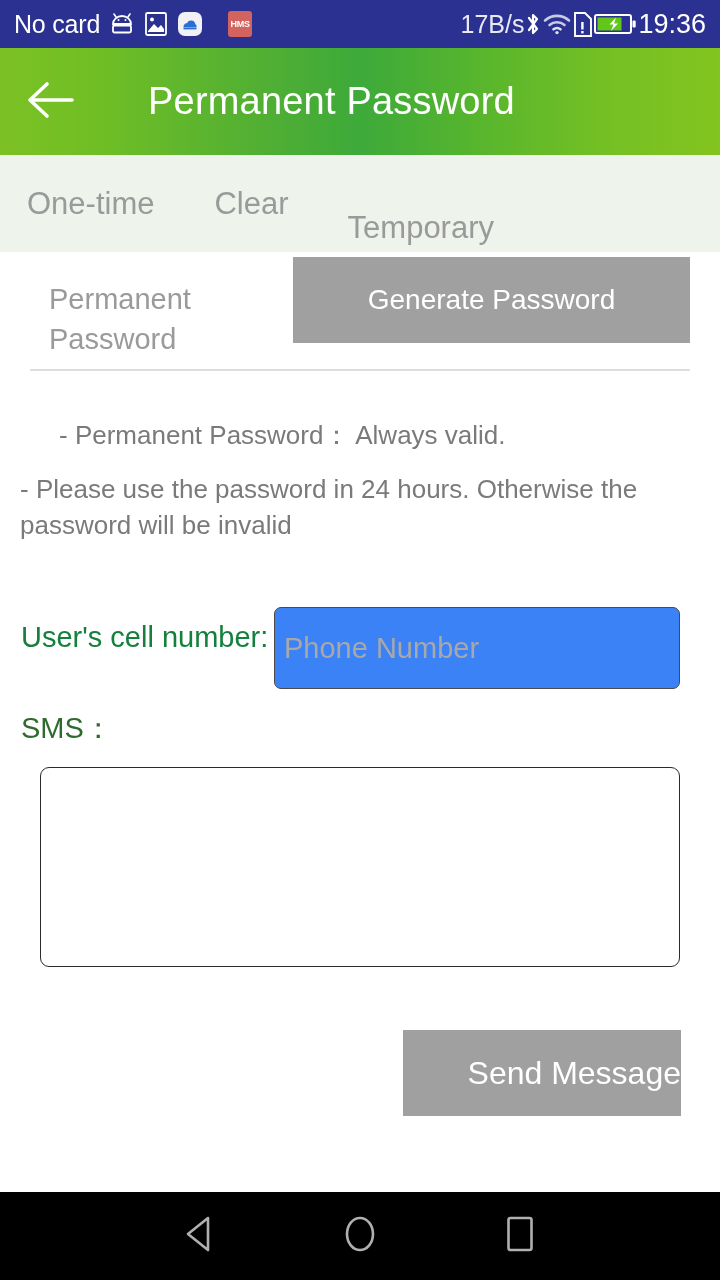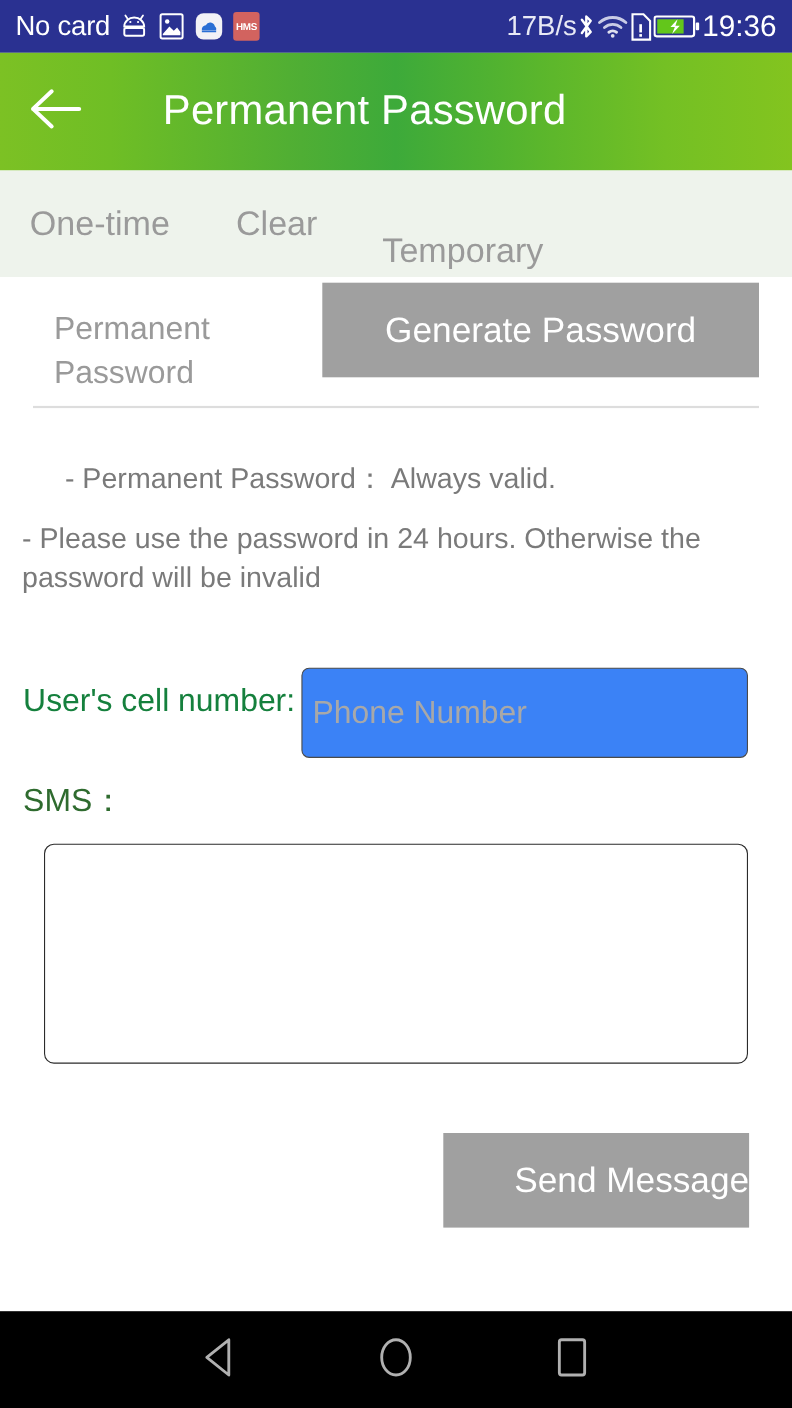--- a/index.html
+++ b/index.html
@@ -51,6 +51,7 @@
     display: flex; align-items: center; justify-content: center;
     font-size: 9px; font-weight: bold; color: #ffffff;
     letter-spacing: -0.3px;
+    margin-left: 16px;
   }
 
   

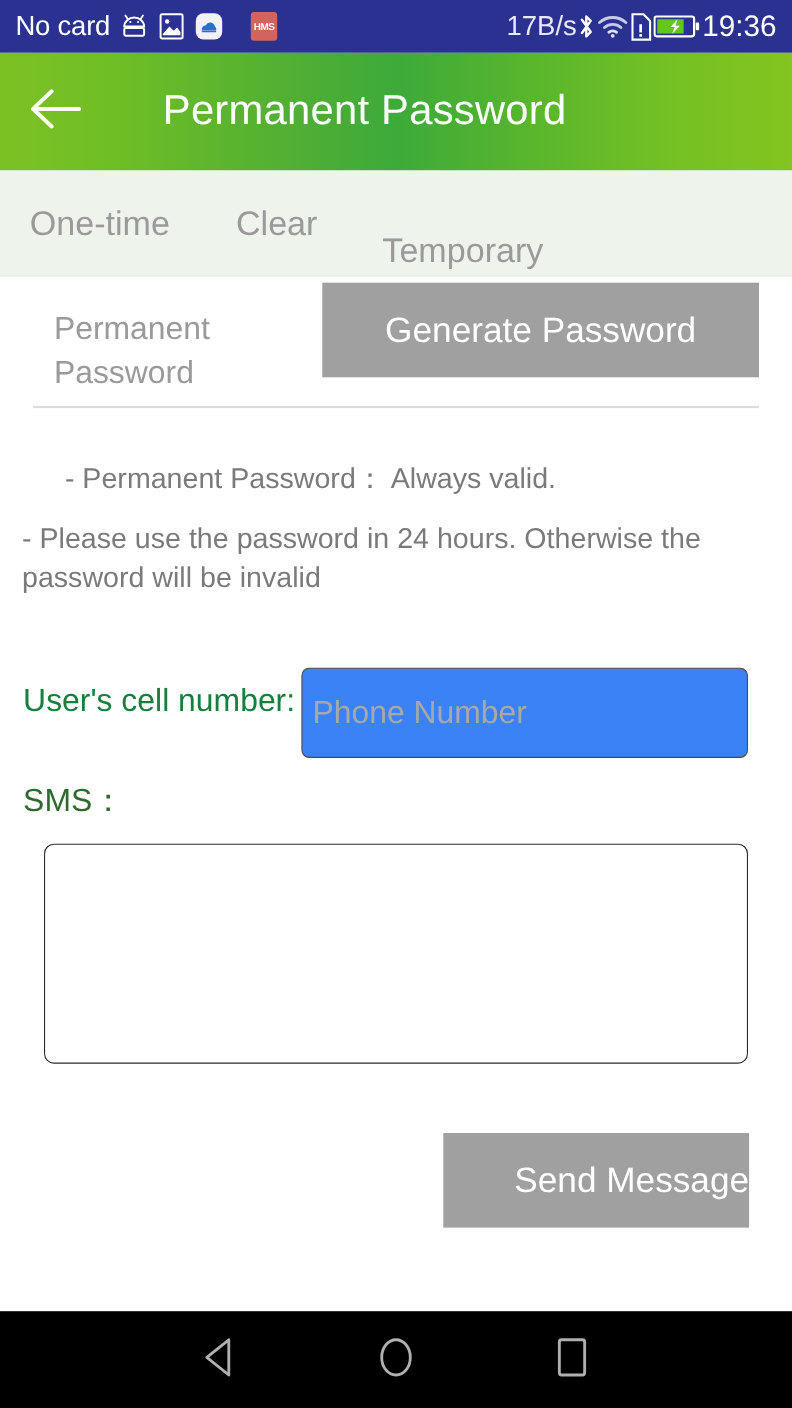--- a/index.html
+++ b/index.html
@@ -134,7 +134,7 @@
     cursor: pointer;
   }
   #generate-password-label {
-    font-size: 32px;
+    font-size: 28px;
     color: #ffffff;
     line-height: 1;
   }

